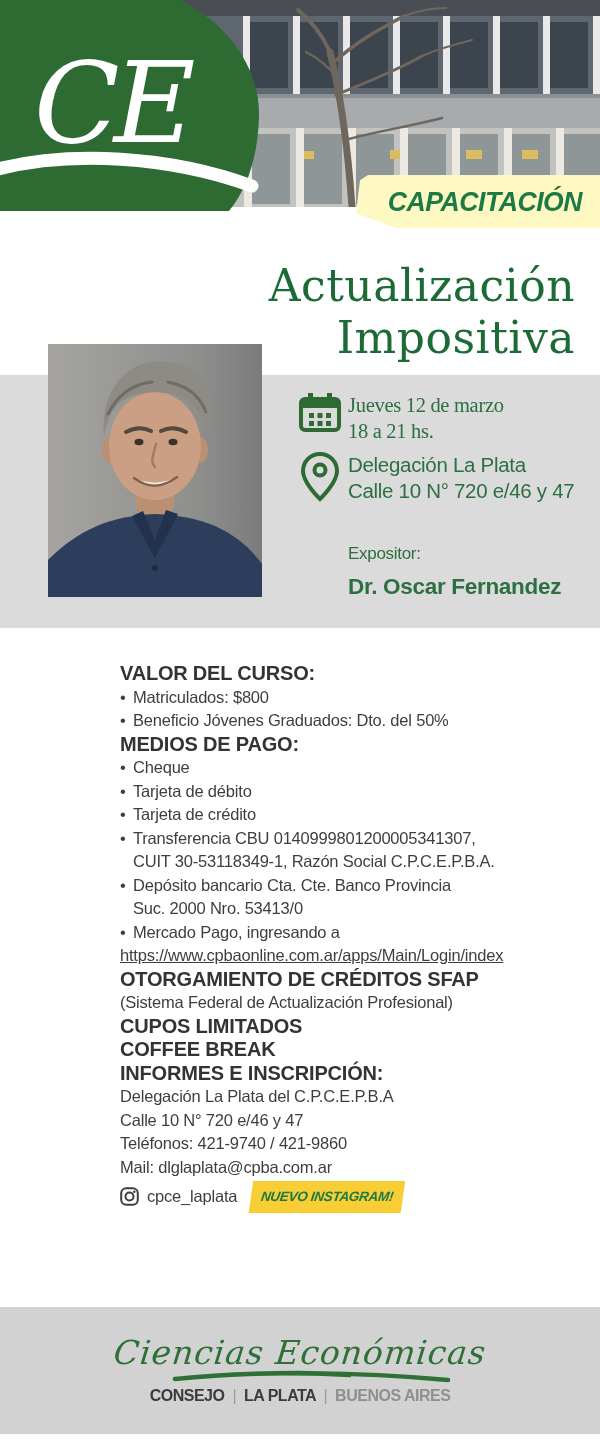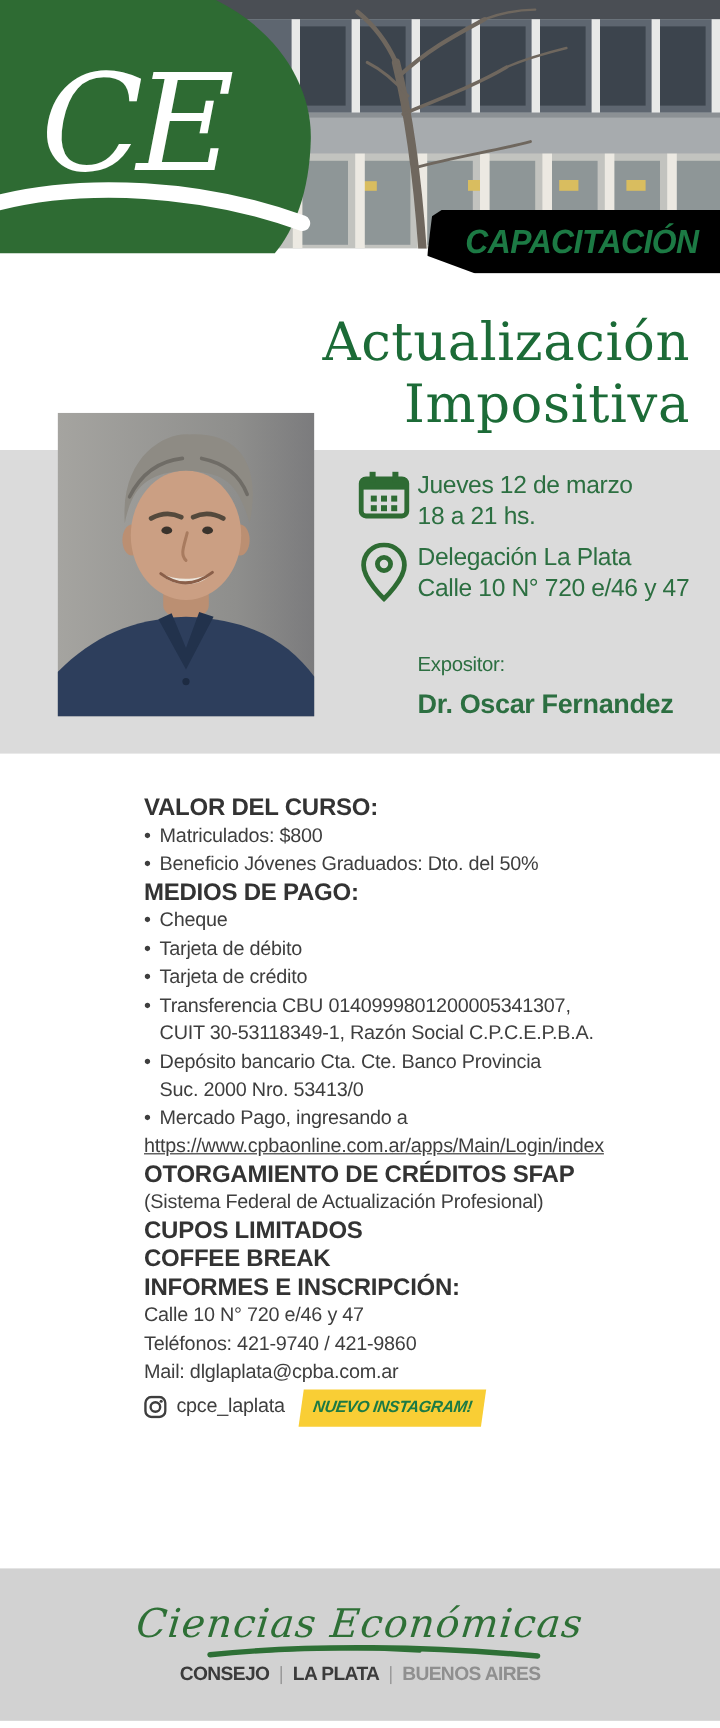--- a/index.html
+++ b/index.html
@@ -10,7 +10,7 @@
   .hero{position:absolute;left:0;top:0;width:522px;height:230px;}
   .hero svg.bld{position:absolute;left:0;top:0;}
   .logo-svg{position:absolute;left:0;top:0;}
-  .banner{position:absolute;left:356px;top:175px;width:244px;height:53px;background:#000000;
+  .banner{position:absolute;left:356px;top:175px;width:244px;height:53px;background:#fef9c3;
           clip-path:polygon(12px 0,100% 0,100% 100%,40px 100%,0 72%,4px 10%);
           display:flex;align-items:center;justify-content:center;}
   .banner span{display:inline-block;font-style:italic;font-weight:bold;font-size:28px;

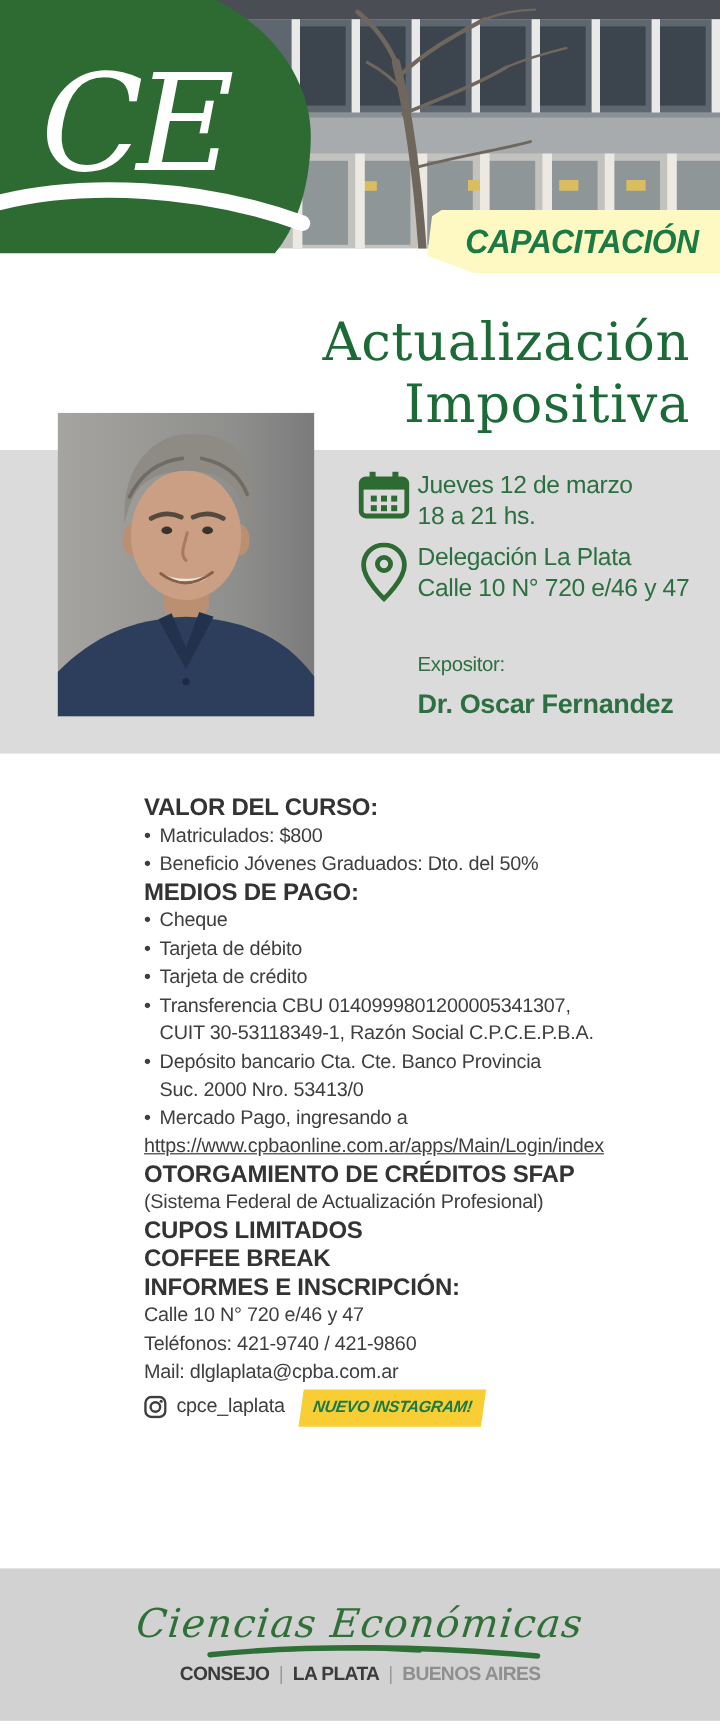--- a/index.html
+++ b/index.html
@@ -26,7 +26,7 @@
   .portrait{position:absolute;left:48px;top:344px;width:214px;height:253px;}
   .ev-ico{position:absolute;}
   .ev-text{position:absolute;color:#2C6F41;font-size:20.5px;line-height:26px;letter-spacing:-0.3px;}
-  .ev-date{left:348px;top:392px;}
+  .ev-date{left:348px;top:392px;font-family:Liberation Serif, serif;}
   .ev-loc{left:348px;top:452px;}
   .ev-speaker{left:348px;top:541px;}
   .ev-speaker .lbl{font-size:17px;}

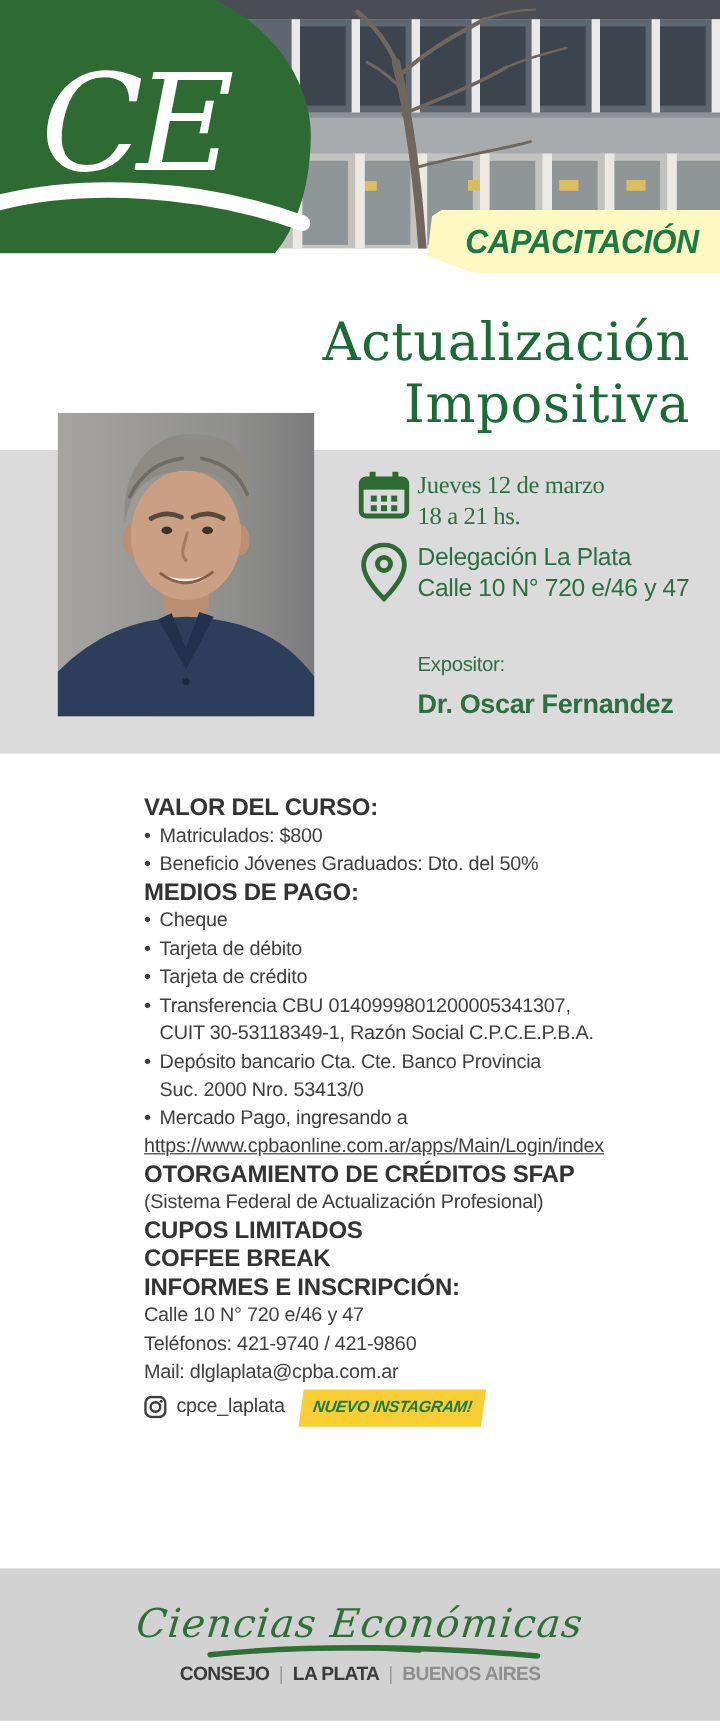--- a/index.html
+++ b/index.html
@@ -230,6 +230,7 @@
     <h2>COFFEE BREAK</h2>
 
     <h2 class="gap-d">INFORMES E INSCRIPCIÓN:</h2>
+    <div class="plain">Delegación La Plata del C.P.C.E.P.B.A</div>
     <div class="plain">Calle 10 N° 720 e/46 y 47</div>
     <div class="plain">Teléfonos: 421-9740 / 421-9860</div>
     <div class="plain">Mail: dlglaplata@cpba.com.ar</div>

